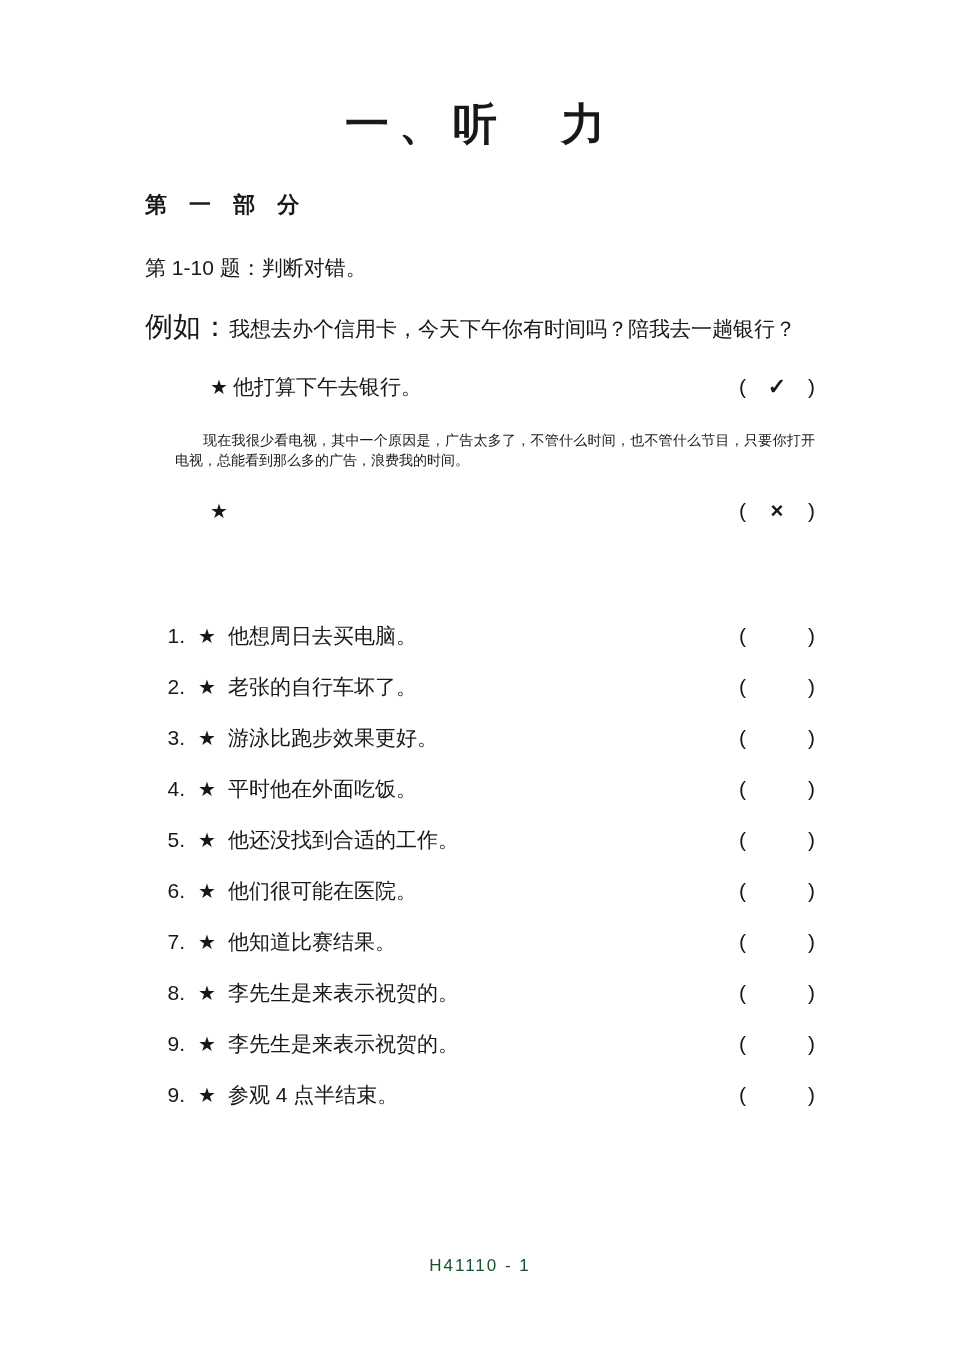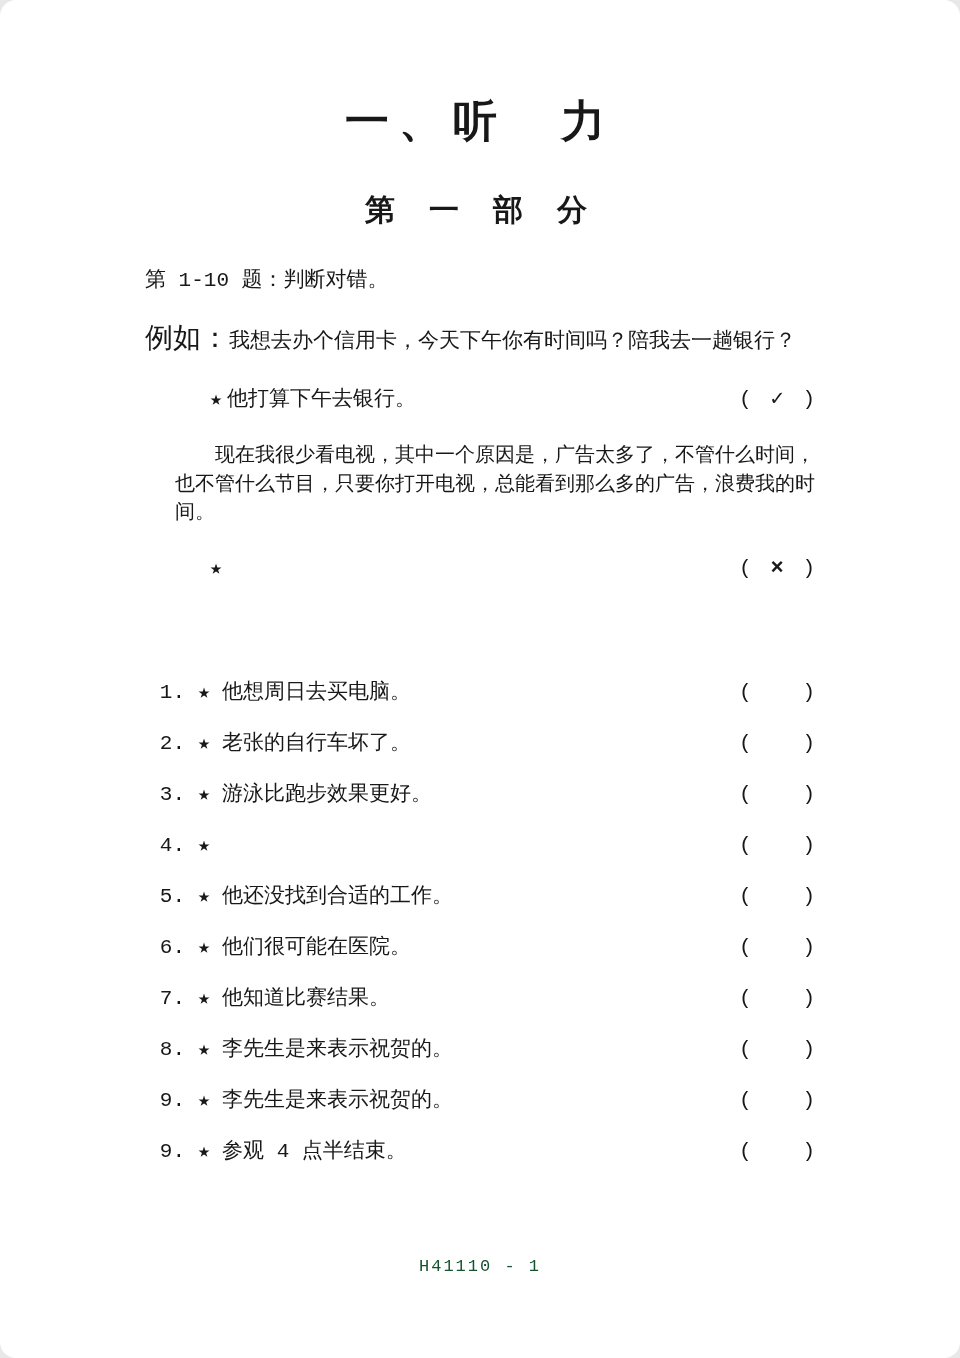--- a/index.html
+++ b/index.html
@@ -10,10 +10,9 @@
     margin: 0 auto;
     background: #ffffff;
     position: relative;
-    font-family: Liberation Mono, monospace;
+    font-family: Liberation Sans, sans-serif;
     color: #181818;
     overflow: hidden;
-    border-radius: 16px;
   }
   .content {
     padding: 100px 145px 0 145px;

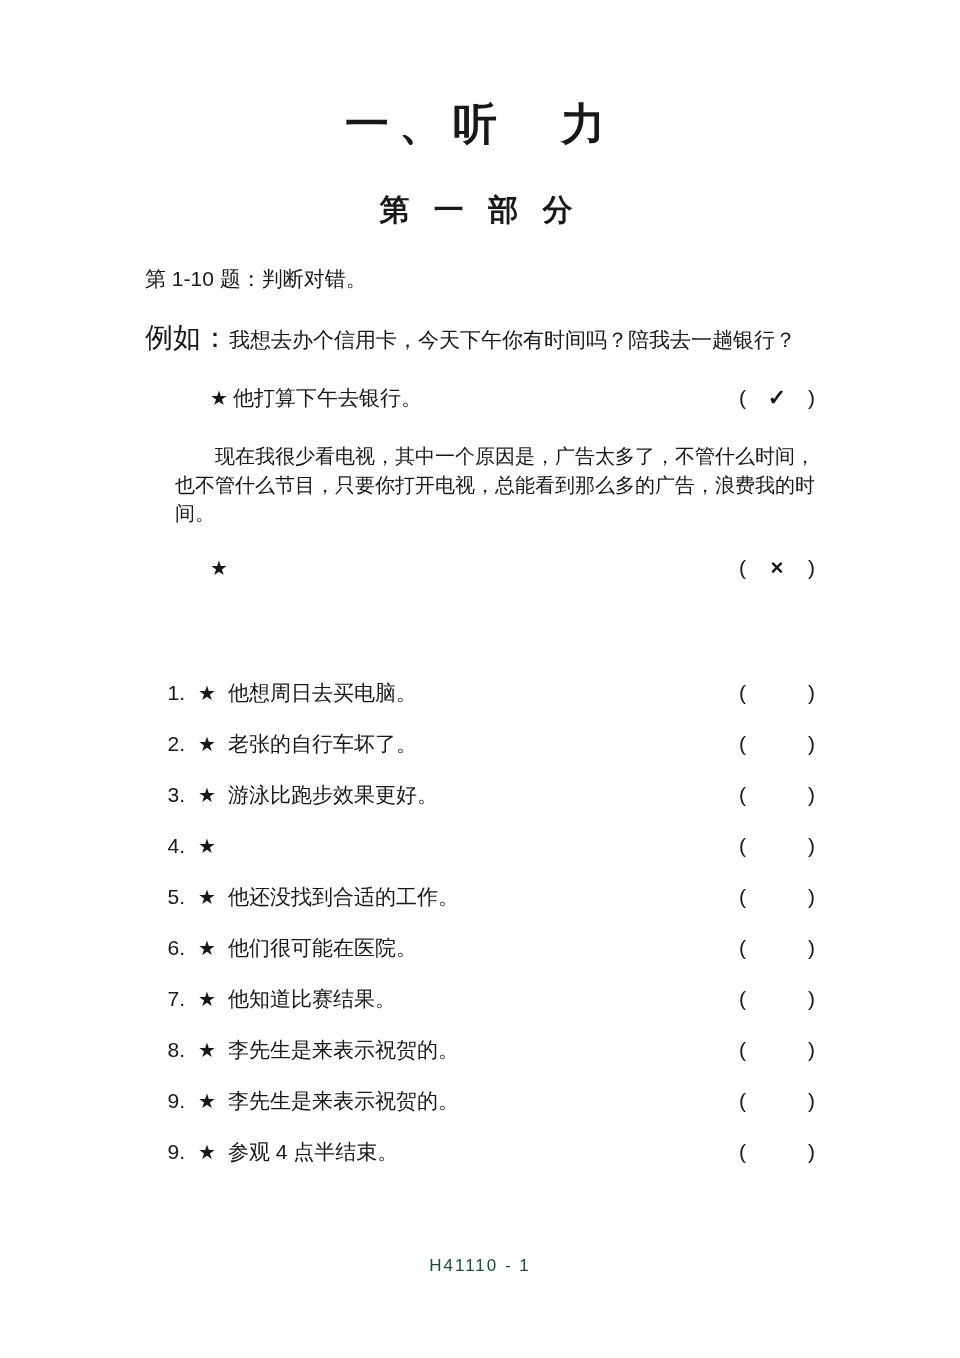--- a/index.html
+++ b/index.html
@@ -25,8 +25,7 @@
     line-height: 1.1;
   }
   .part-title {
-    text-align: center;
-    font-size: 30px;
+    font-size: 22px;
     font-weight: bold;
     letter-spacing: 8px;
     margin-top: 42px;

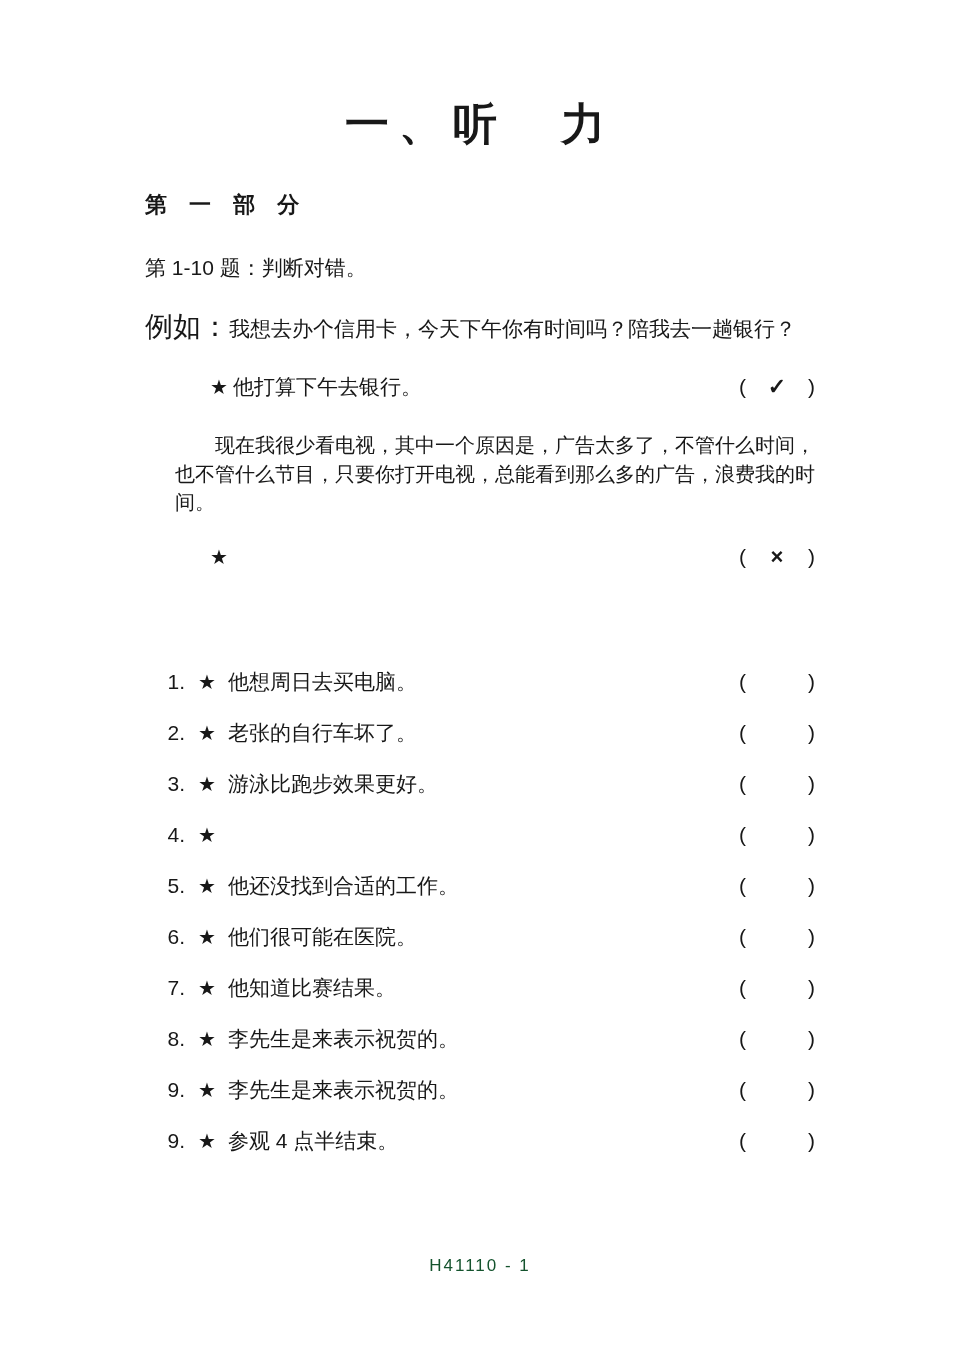--- a/index.html
+++ b/index.html
@@ -50,7 +50,7 @@
   .passage {
     margin-top: 30px;
     padding-left: 30px;
-    font-size: 20px;
+    font-size: 14px;
     line-height: 1.42;
     text-indent: 2em;
     text-align: justify;

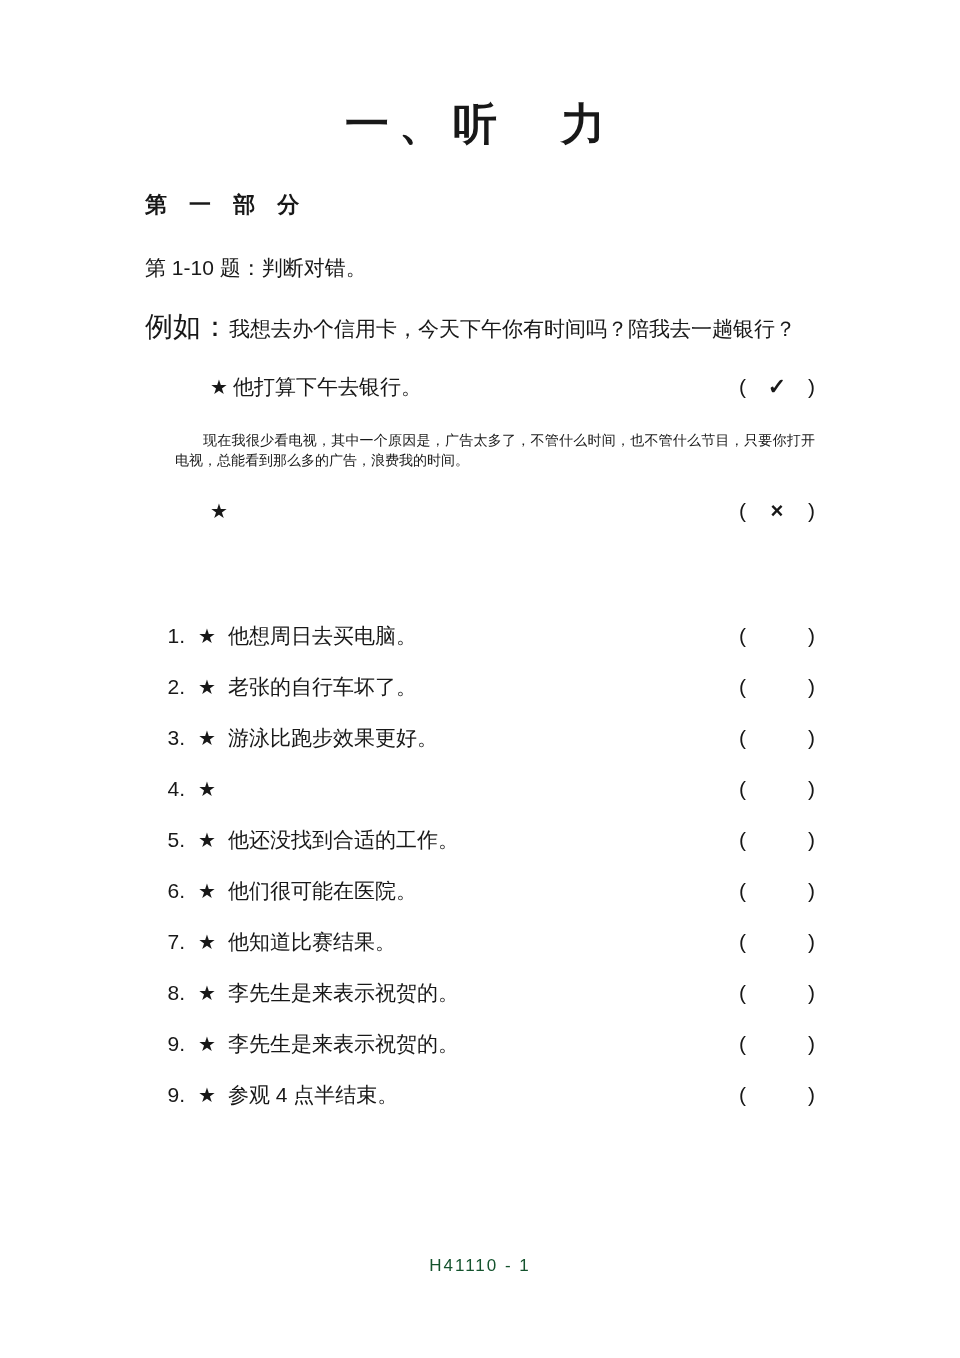--- a/index.html
+++ b/index.html
@@ -176,6 +176,7 @@
       <div class="q-row">
         <span class="q-num">4.</span>
         <span class="q-star star">★</span>
+        <span class="q-text">平时他在外面吃饭。</span>
         <span class="answer">
           <span>(</span>
           <span class="mark"></span>

